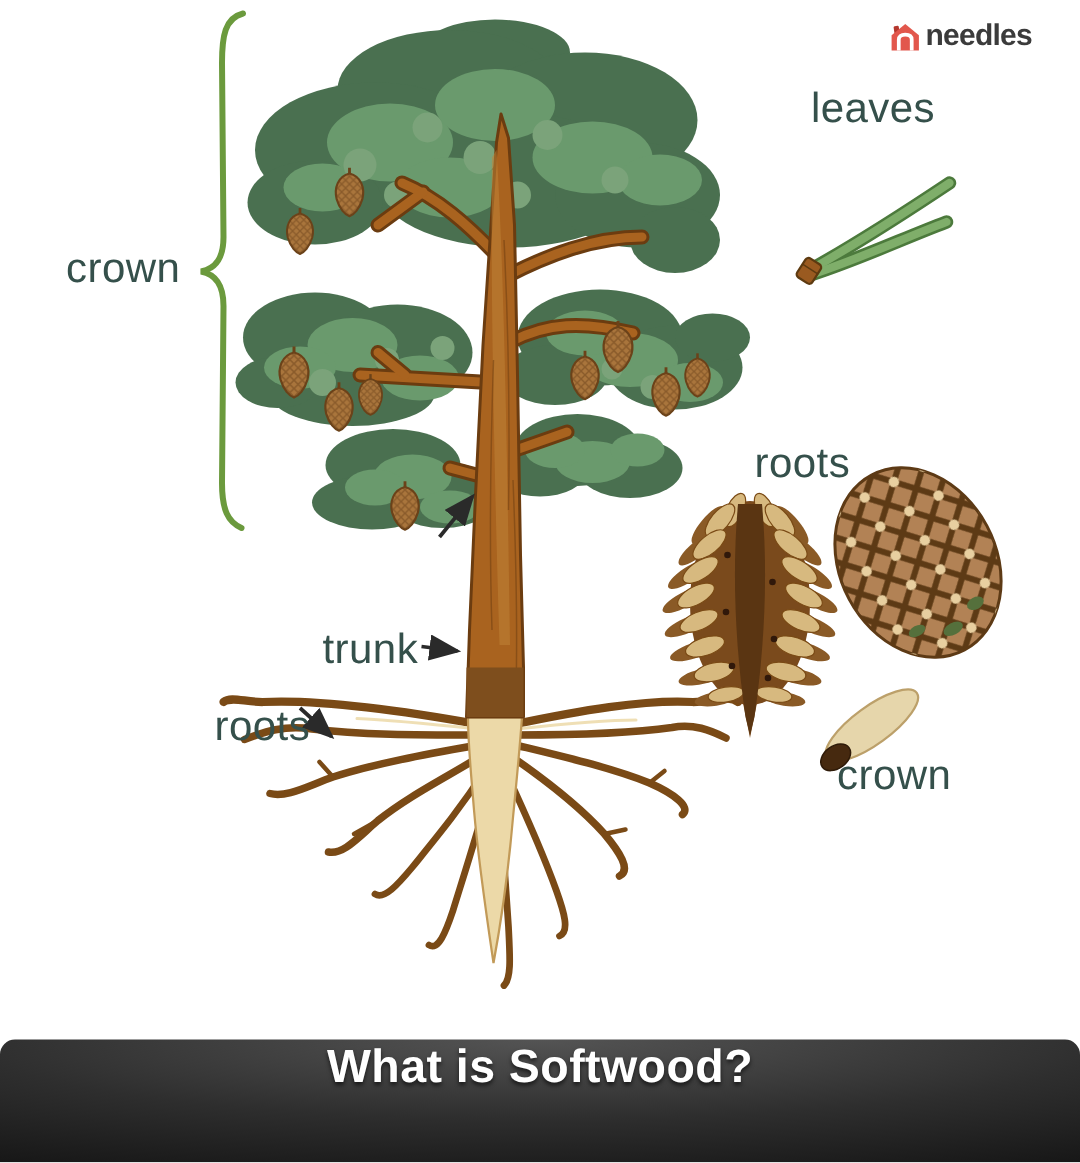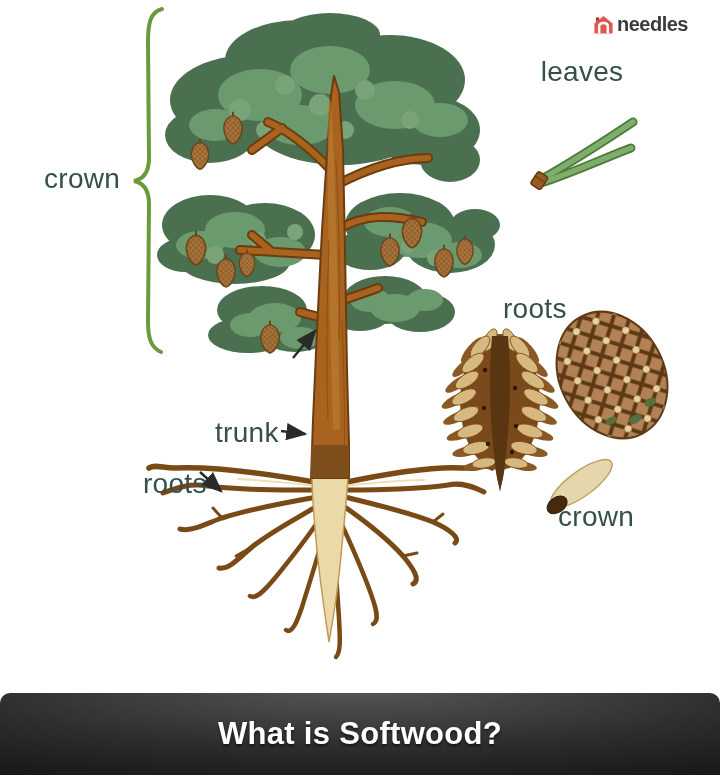--- a/index.html
+++ b/index.html
@@ -13,7 +13,7 @@
   .brand-text{font-size:20px;font-weight:bold;color:#3b3b3b;letter-spacing:-0.5px;}
   .footer{position:absolute;left:0;top:693px;width:720px;height:82px;
           background:radial-gradient(140% 170% at 50% 0%,#545454 0%,#2e2e2e 38%,#101010 78%,#000 100%);
-          border-radius:10px 10px 0 0;display:flex;align-items:center;justify-content:center;}
+          border-radius:10px 10px 0 0;display:flex;align-items:flex-start;justify-content:center;}
   .footer-title{color:#ffffff;font-size:31px;font-weight:bold;letter-spacing:.3px;
                 text-shadow:0 2px 3px rgba(0,0,0,.6);}
 </style>

